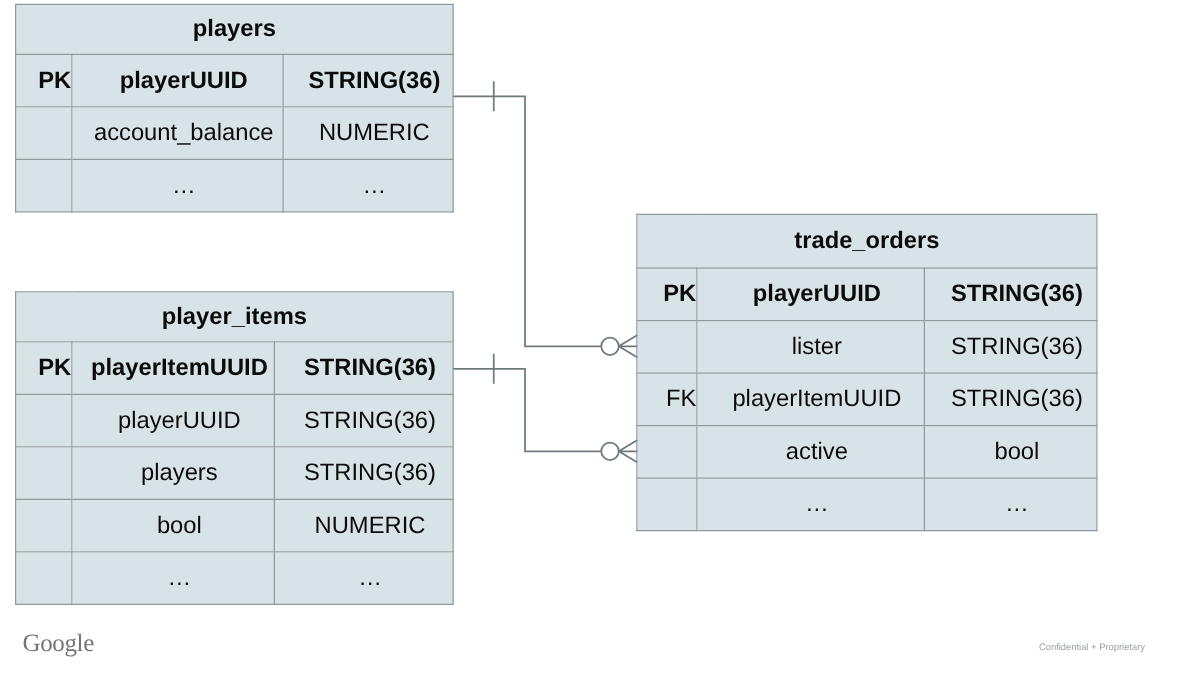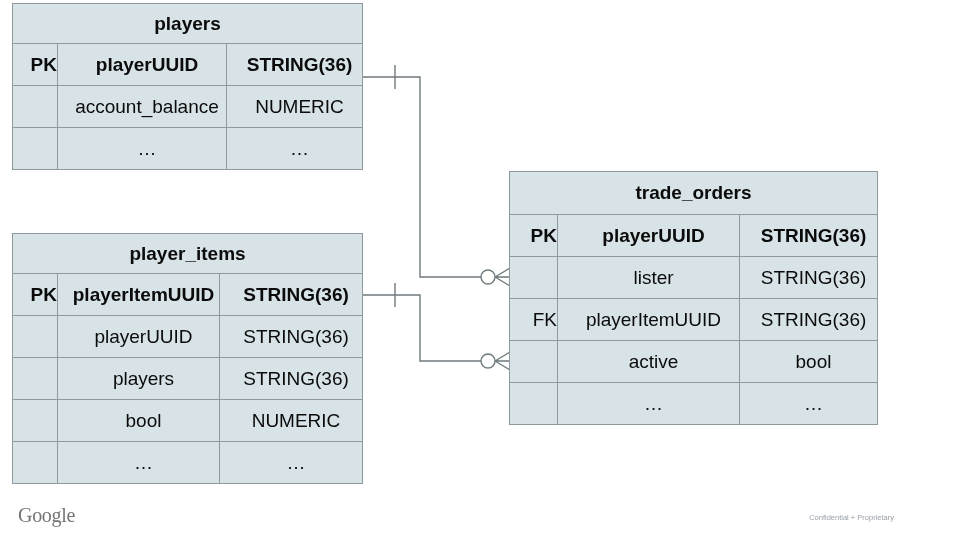--- a/index.html
+++ b/index.html
@@ -65,7 +65,7 @@
   }
   .confidential {
     position: absolute;
-    right: 66px; top: 513px;
+    right: 44px; top: 513px;
     font-size: 7.5px;
     color: var(--note-gray);
     margin-left: 44px;

